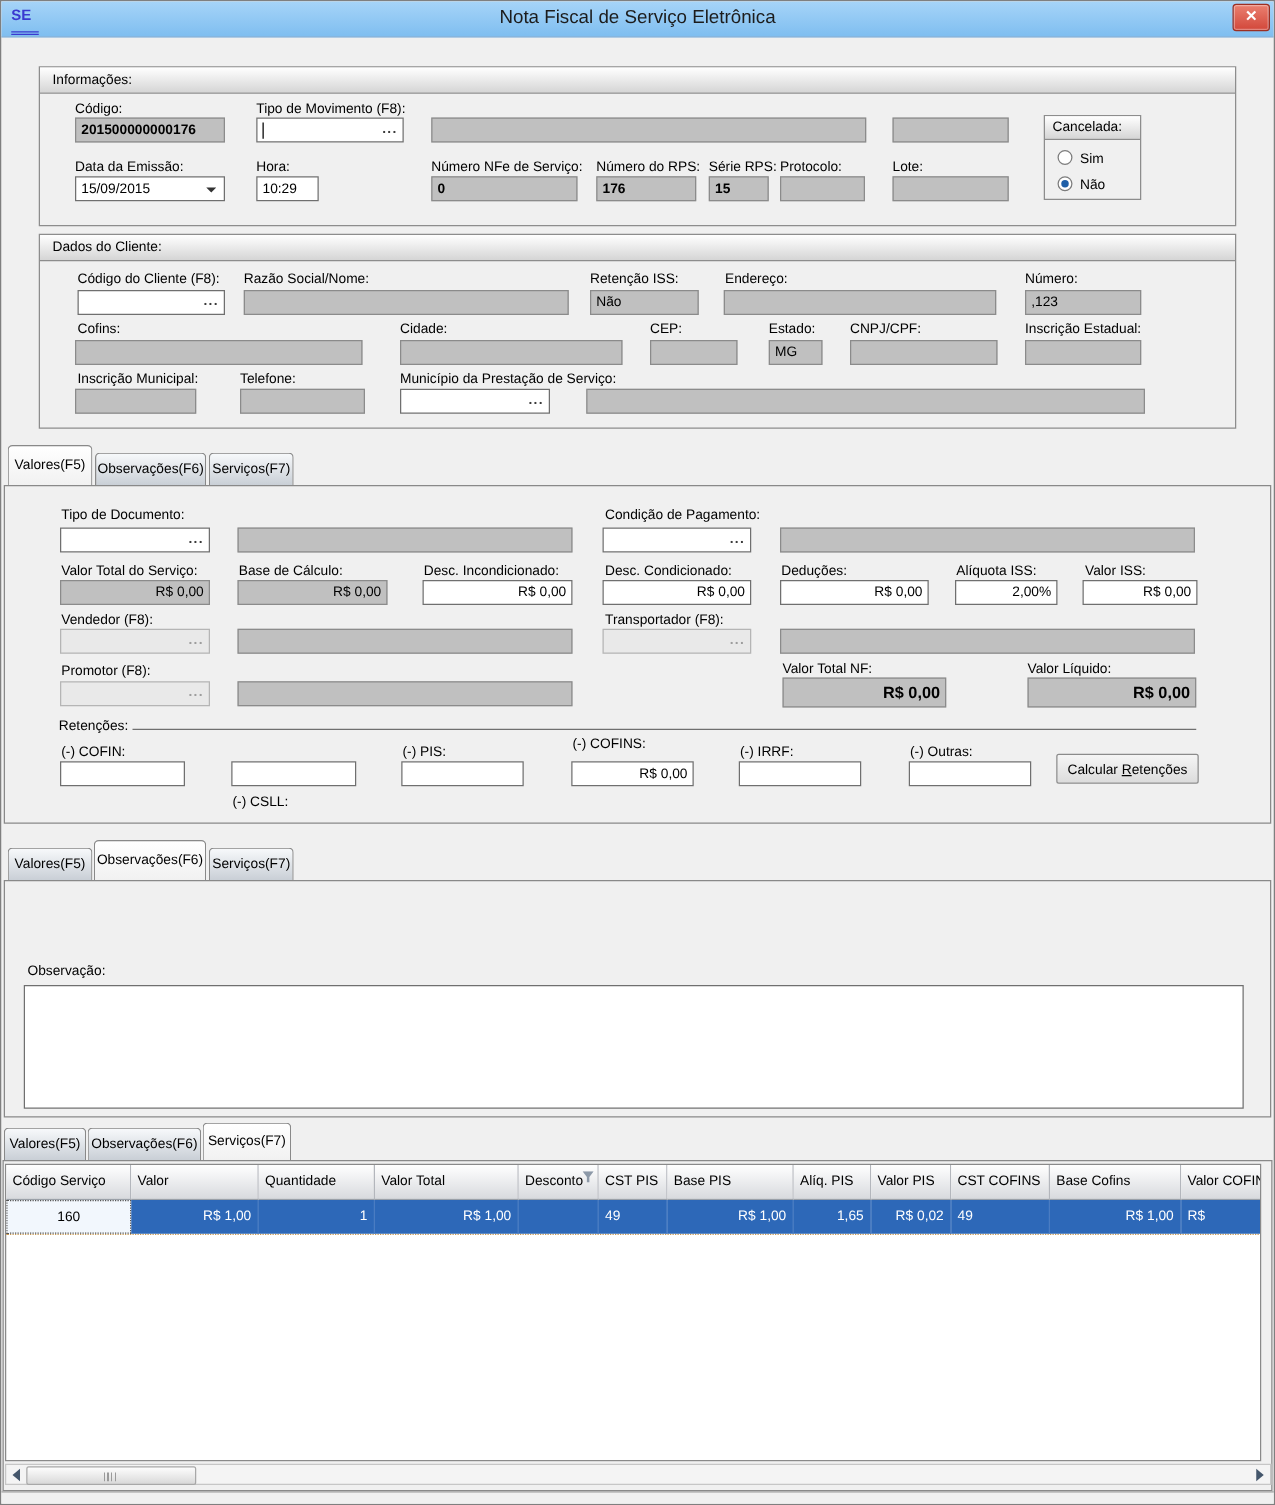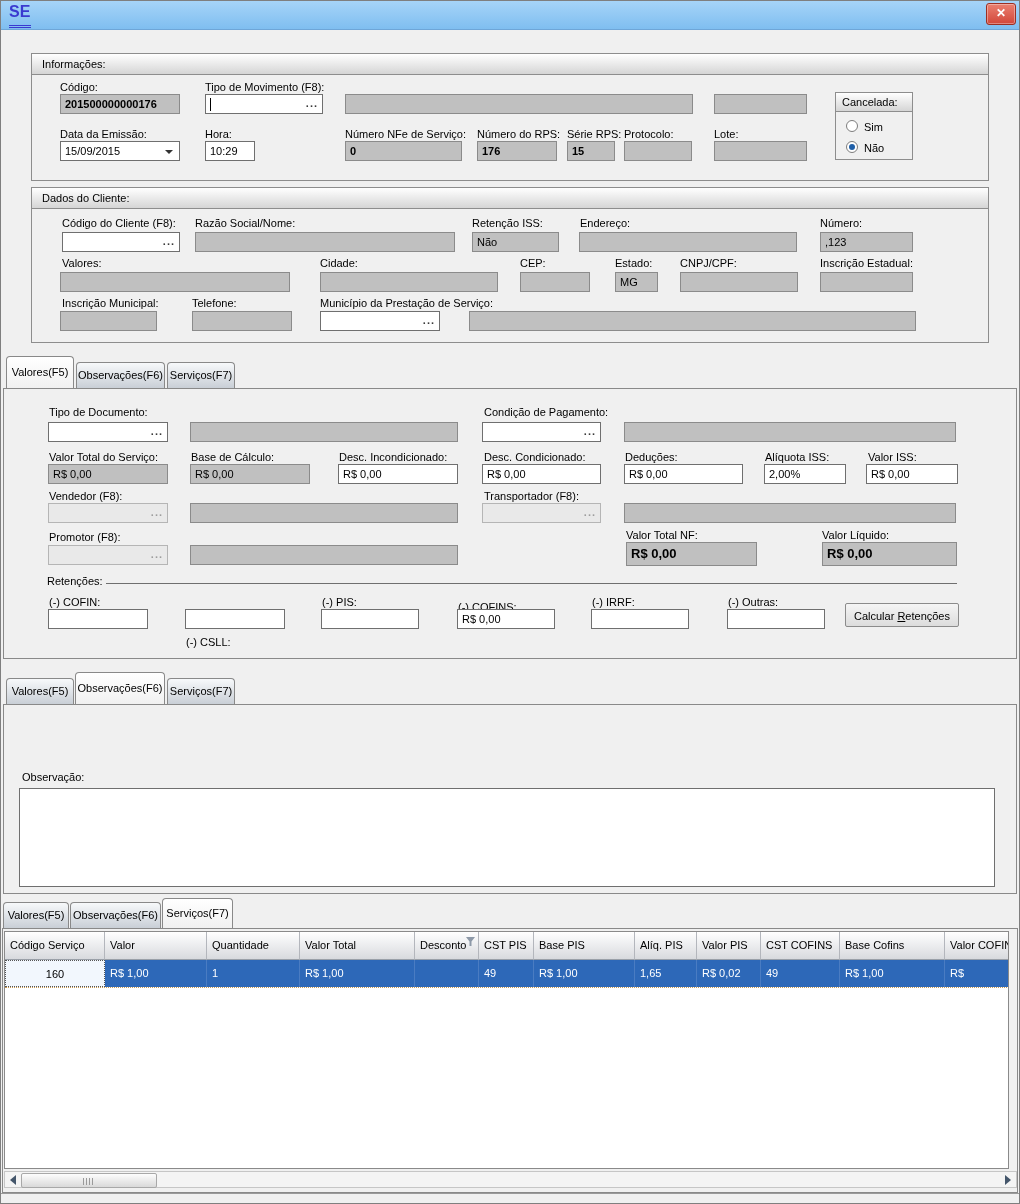--- a/index.html
+++ b/index.html
@@ -11,7 +11,7 @@
     background:linear-gradient(#a6d4f8,#7fbef0);border-bottom:1px solid #6ea6d8;}
   #title{position:absolute;left:0;top:4px;width:100%;text-align:center;font-size:15px;color:#1c1c1c;}
   #appicon{position:absolute;left:8px;top:4px;width:22px;height:20px;color:#3a3ad0;
-    font-weight:bold;font-size:16px;line-height:14px;
+    font-weight:bold;font-size:12px;line-height:14px;
     border-bottom:3px double #3a3ad0;}
   #closebtn{position:absolute;right:3px;top:2px;width:28px;height:20px;border-radius:3px;
     background:linear-gradient(#ea8070,#d2473a);border:1px solid #9c2f22;

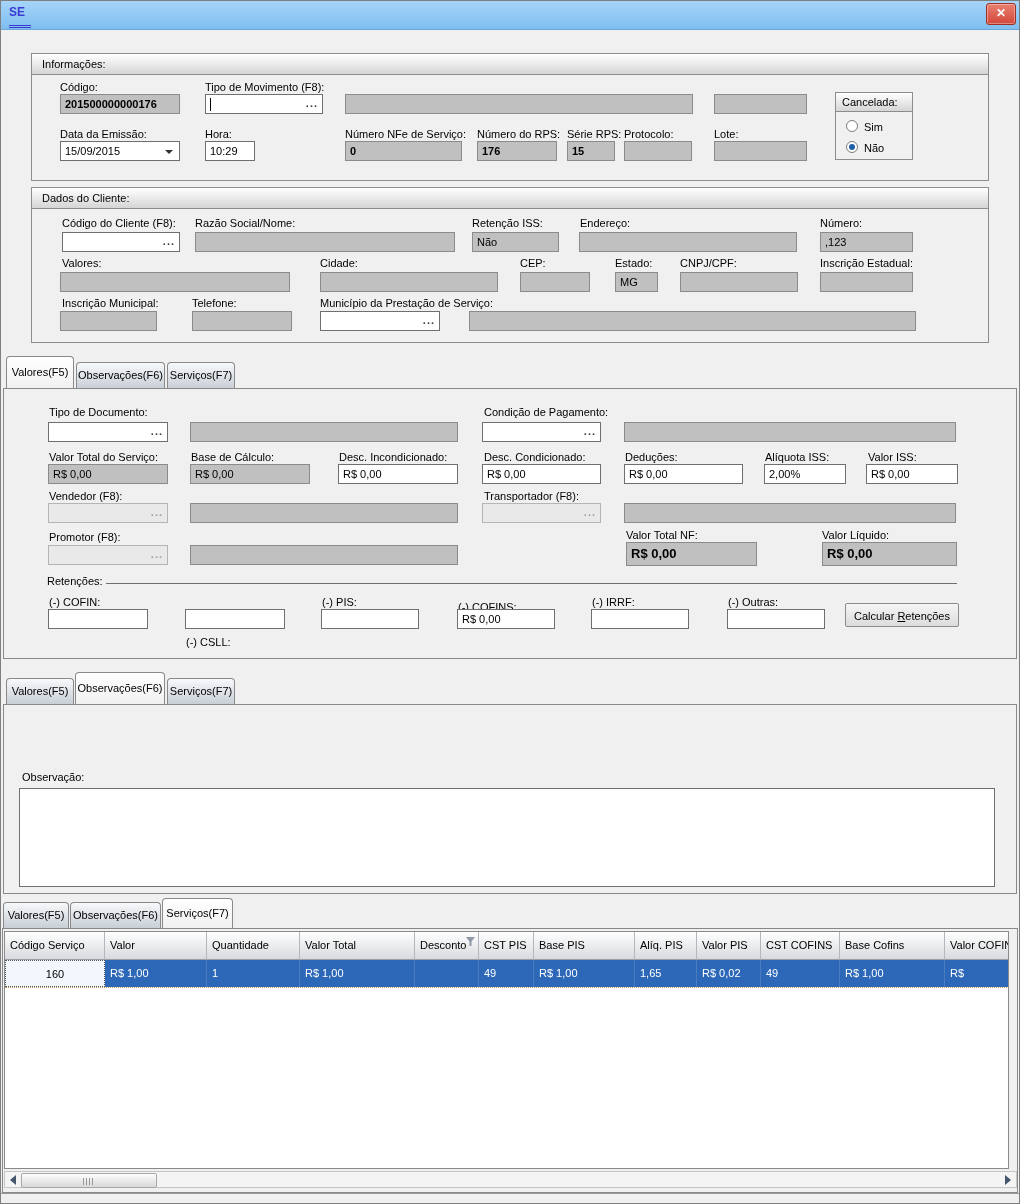--- a/index.html
+++ b/index.html
@@ -86,6 +86,7 @@
 
   <div id="titlebar">
     <div id="appicon">SE</div>
+    <div id="title">Nota Fiscal de Serviço Eletrônica</div>
     <div id="closebtn">
       <span>✕</span>
     </div>

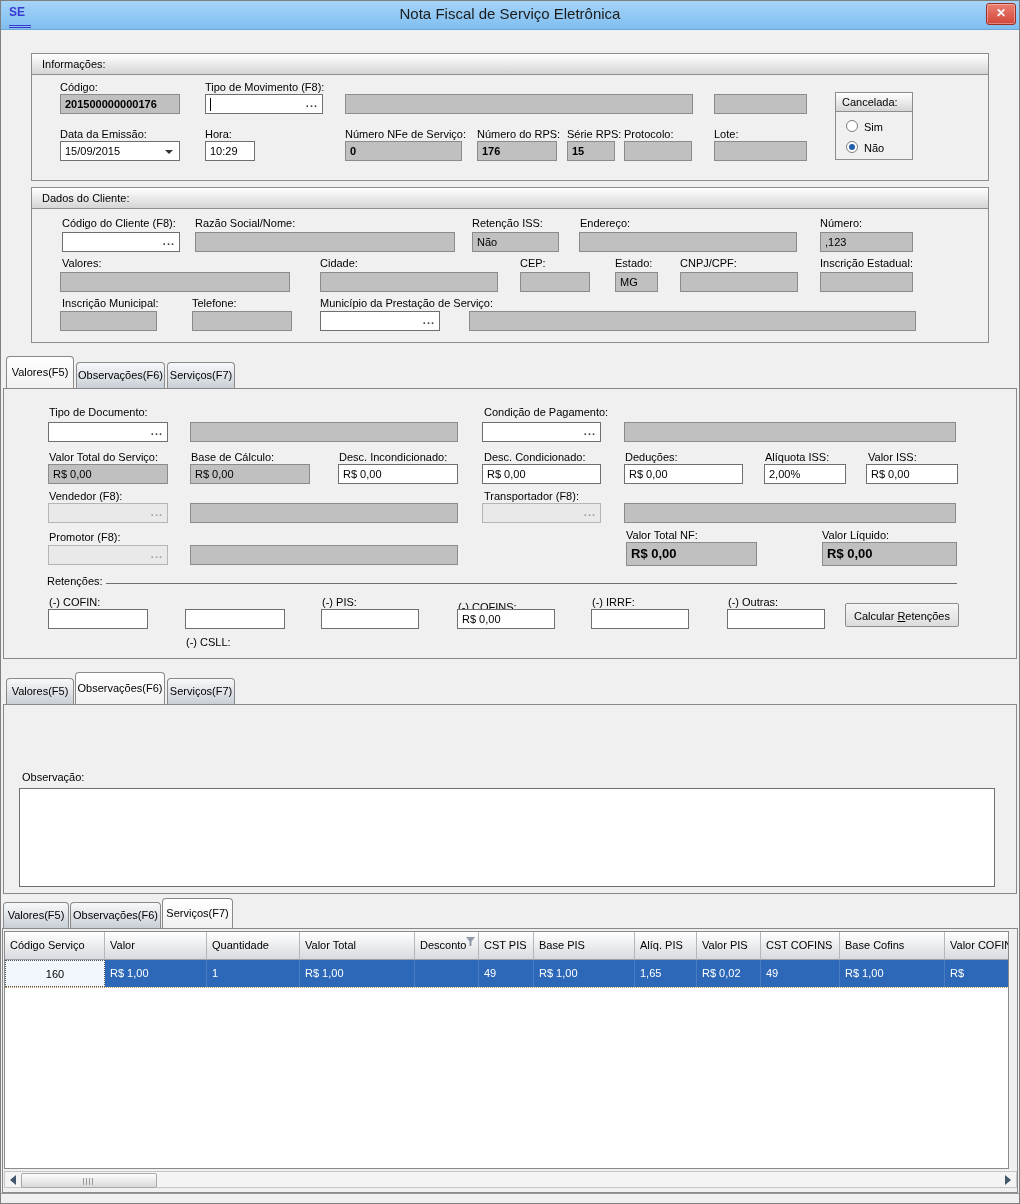--- a/index.html
+++ b/index.html
@@ -147,7 +147,7 @@
     <div class="lbl" style="left:788px;top:29px;">Número:</div>
     <div class="fld" style="left:788px;top:44px;width:93px;">,123</div>
 
-    <div class="lbl" style="left:30px;top:69px;">Valores:</div>
+    <div class="lbl" style="left:30px;top:69px;">Cofins:</div>
     <div class="fld" style="left:28px;top:84px;width:230px;"></div>
     <div class="lbl" style="left:288px;top:69px;">Cidade:</div>
     <div class="fld" style="left:288px;top:84px;width:178px;"></div>

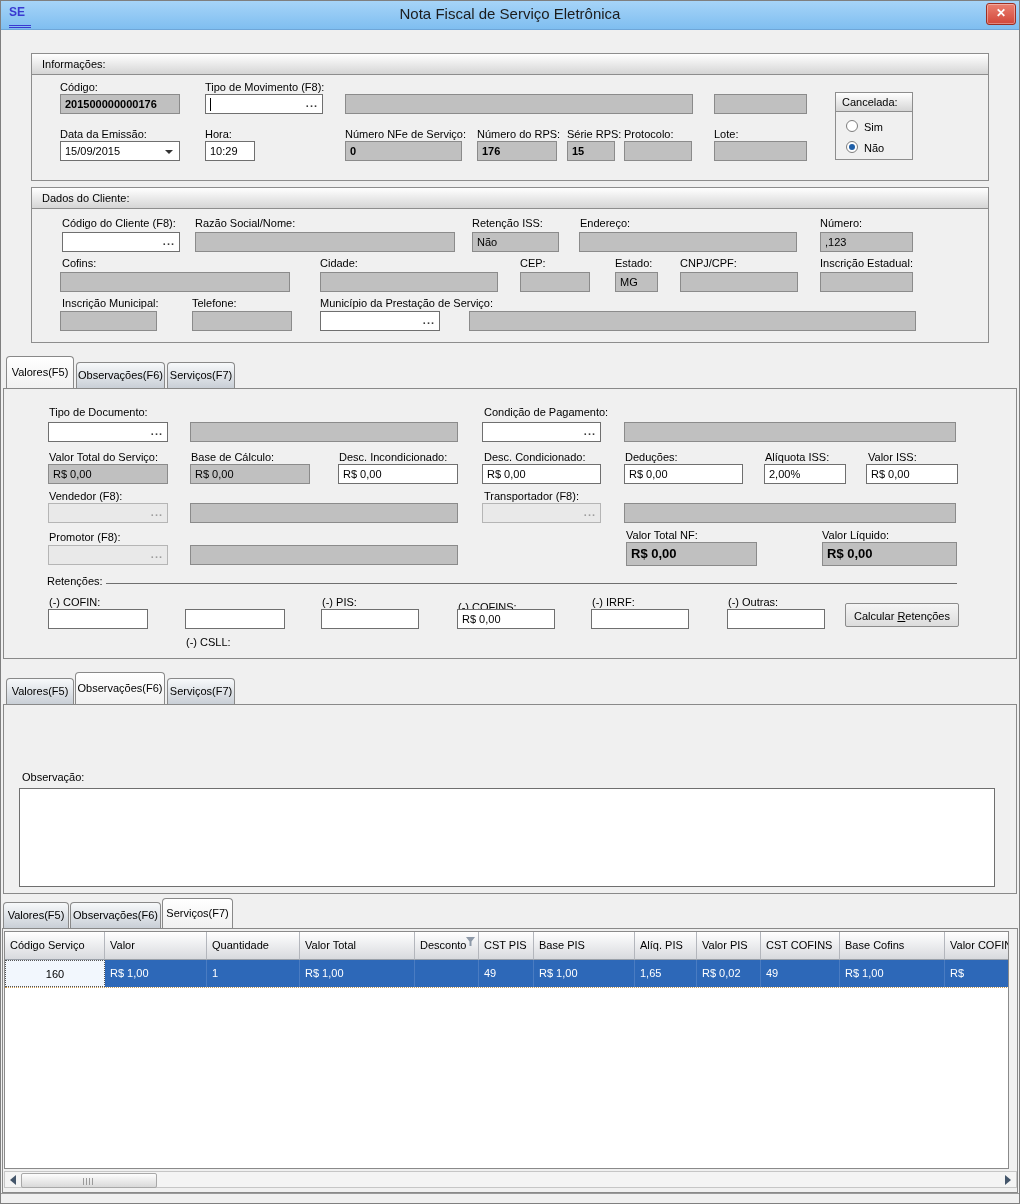--- a/index.html
+++ b/index.html
@@ -22,7 +22,7 @@
   .fld{position:absolute;height:20px;box-sizing:border-box;background:#c0c0c0;
     border:1px solid #8b8b8b;padding:0 4px;line-height:18px;white-space:nowrap;overflow:hidden;}
   .bold{font-weight:bold;}
-  .right{text-align:left;}
+  .right{text-align:right;}
   .edit{background:#fff;border:1px solid #6f6f6f;}
   .dis{background:#e9e9e9;border:1px solid #b5b5b5;}
   .dots{position:absolute;right:4px;top:0;line-height:16px;font-weight:bold;

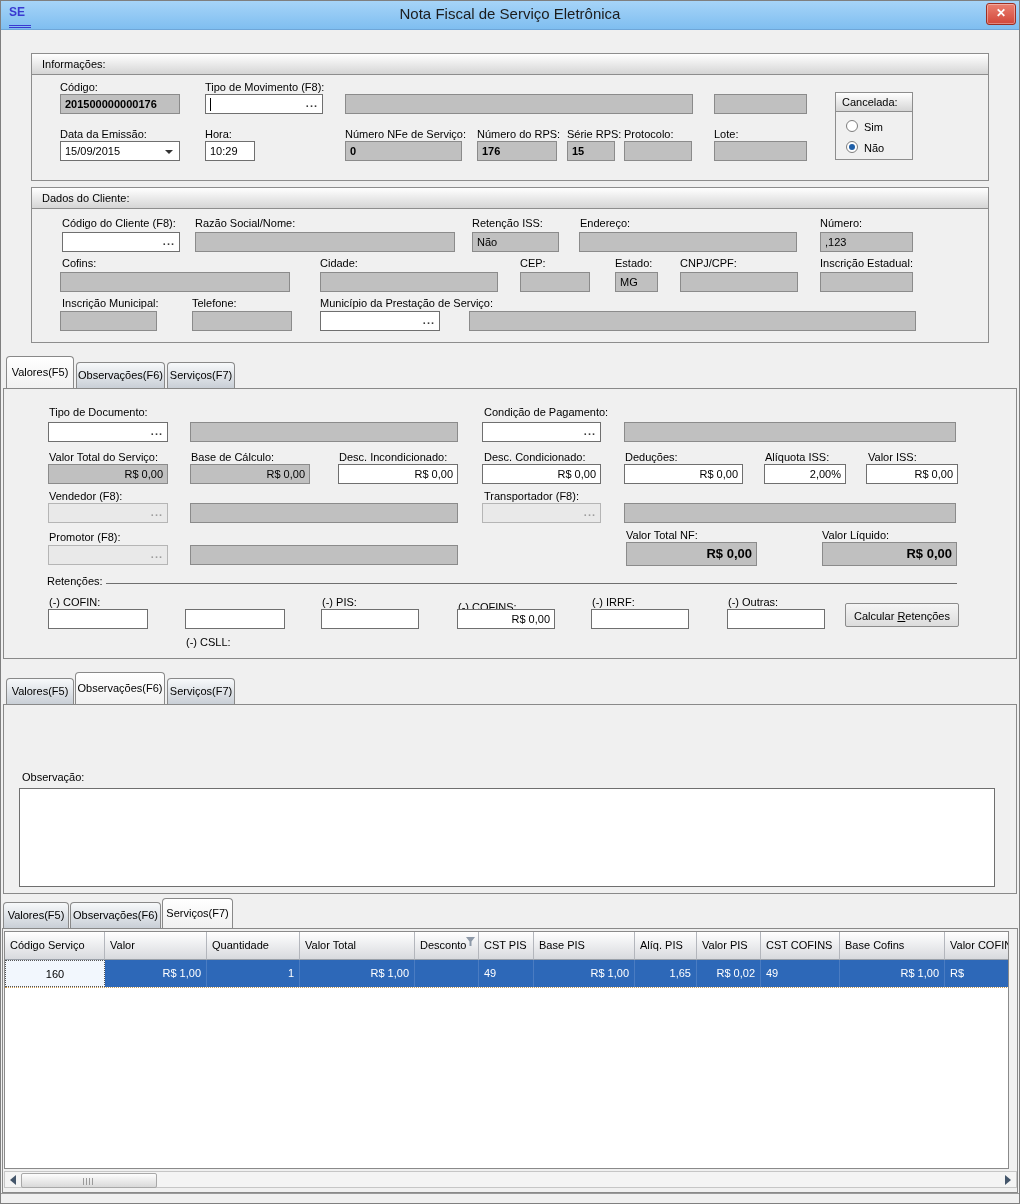--- a/index.html
+++ b/index.html
@@ -232,7 +232,7 @@
     <div class="fld edit right" style="left:181px;top:220px;width:100px;"></div>
     <div class="lbl" style="left:318px;top:207px;">(-) PIS:</div>
     <div class="fld edit right" style="left:317px;top:220px;width:98px;"></div>
-    <div class="lbl" style="left:454px;top:200px;margin-top:12px;">(-) COFINS:</div>
+    <div class="lbl" style="left:454px;top:200px;">(-) COFINS:</div>
     <div class="fld edit right" style="left:453px;top:220px;width:98px;">R$ 0,00</div>
     <div class="lbl" style="left:588px;top:207px;">(-) IRRF:</div>
     <div class="fld edit right" style="left:587px;top:220px;width:98px;"></div>

